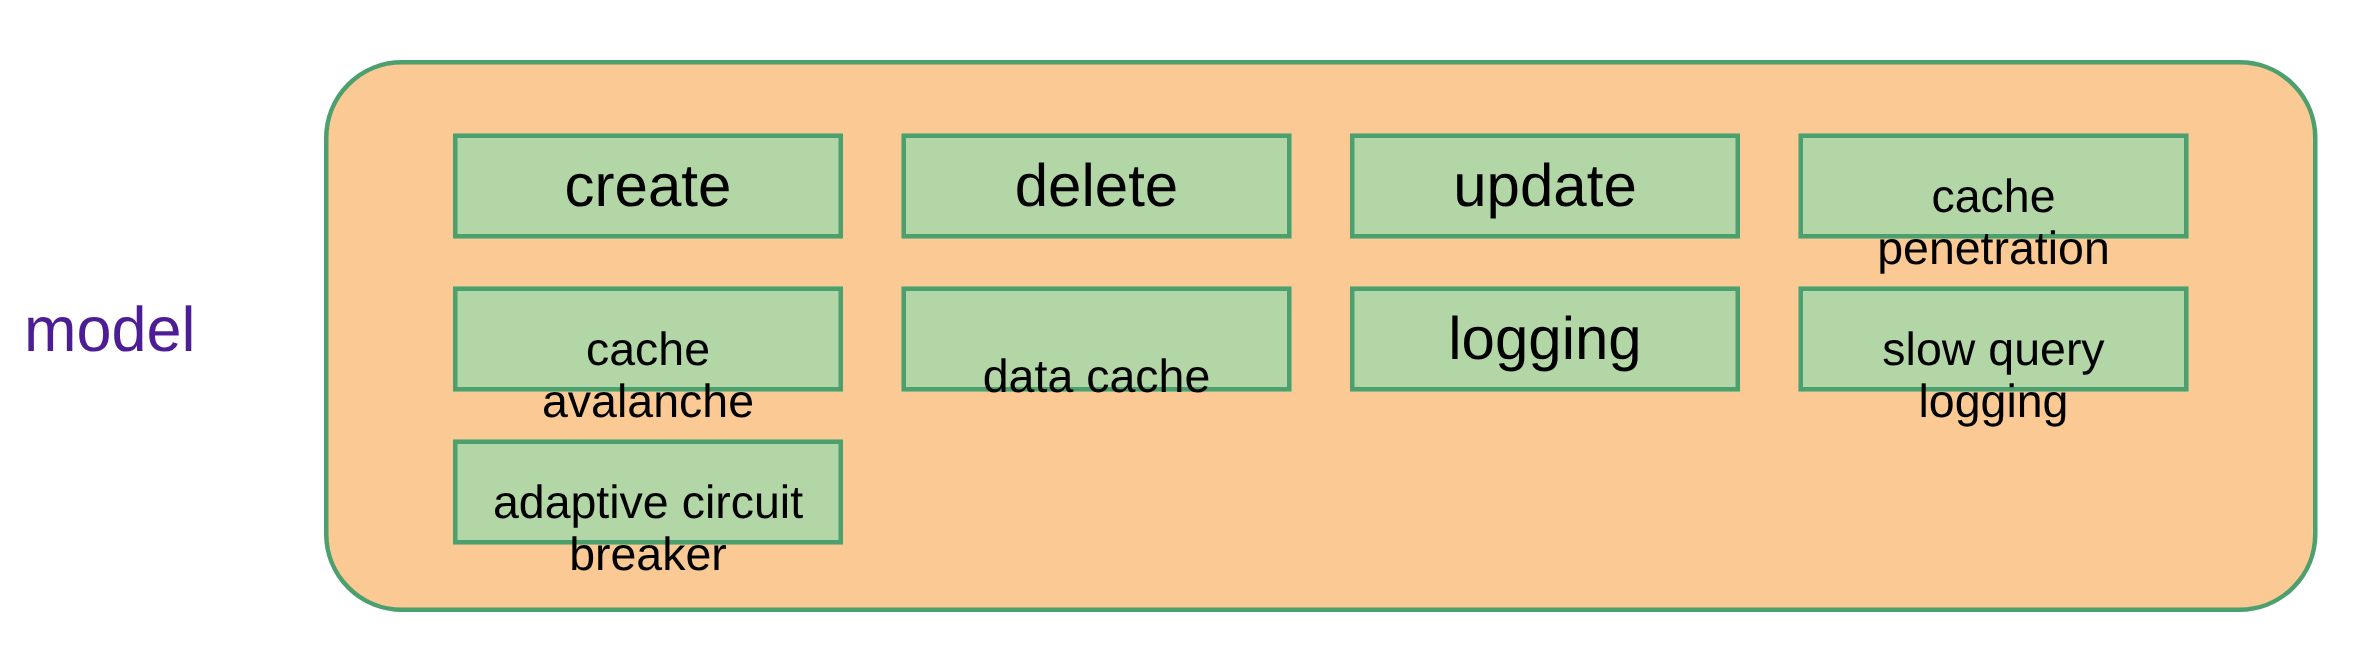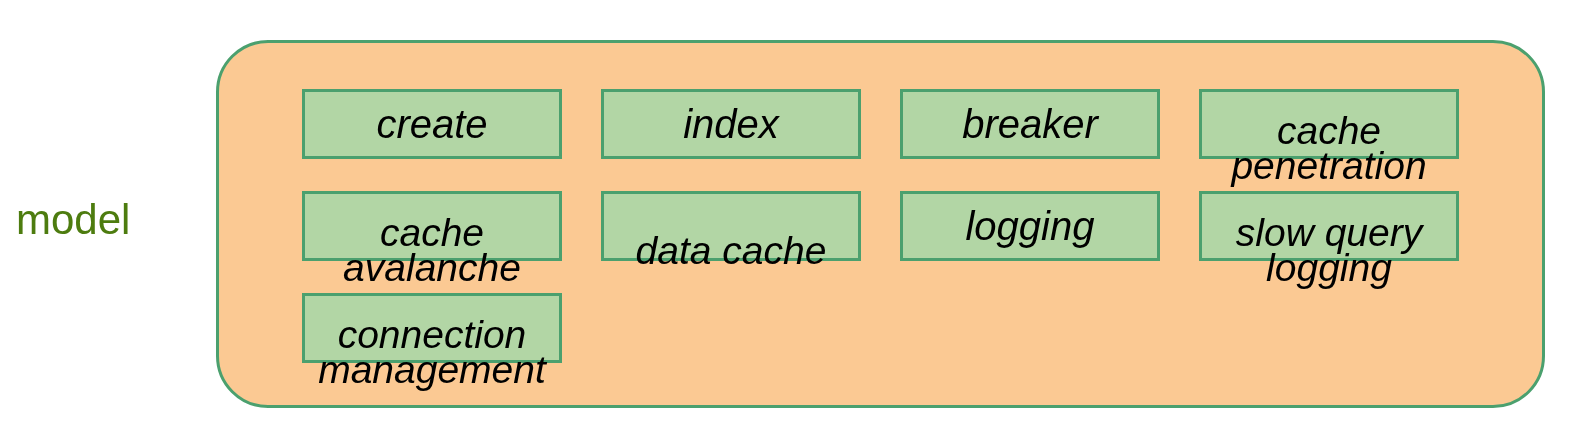--- a/index.html
+++ b/index.html
@@ -57,7 +57,6 @@
     grid-template-rows: 70px 70px 70px;
     column-gap: 39px;
     row-gap: 32px;
-    font-style: italic;
   }
 
   .cell {

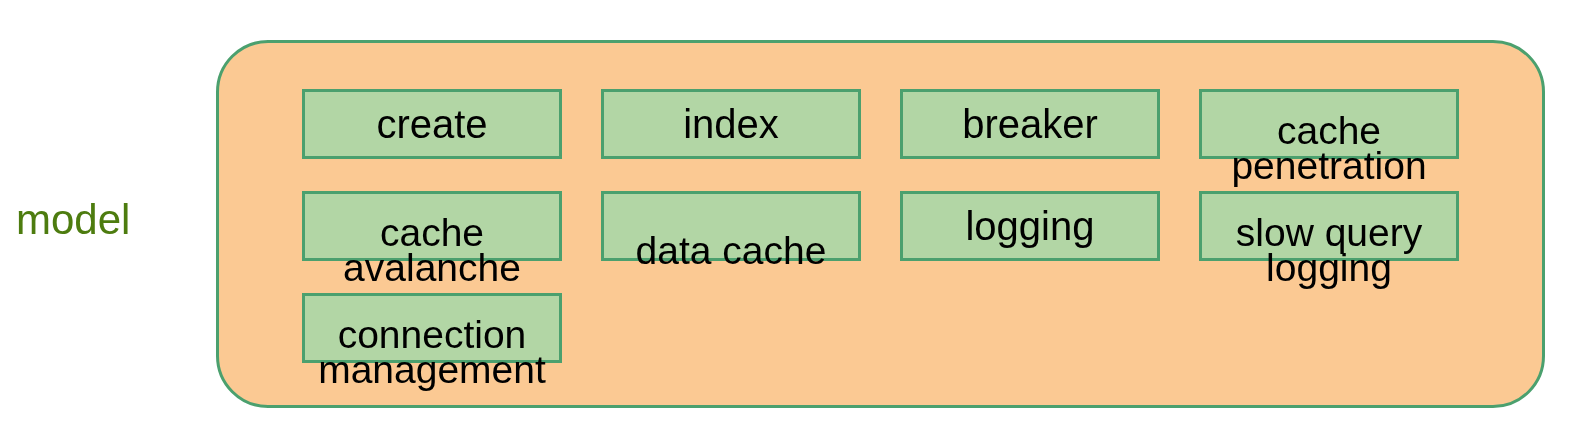--- a/index.html
+++ b/index.html
@@ -98,7 +98,7 @@
       </div>
 
       <div class="cell big">
-        <span class="txt">index</span>
+        <span class="txt">delete</span>
       </div>
 
       <div class="cell big">

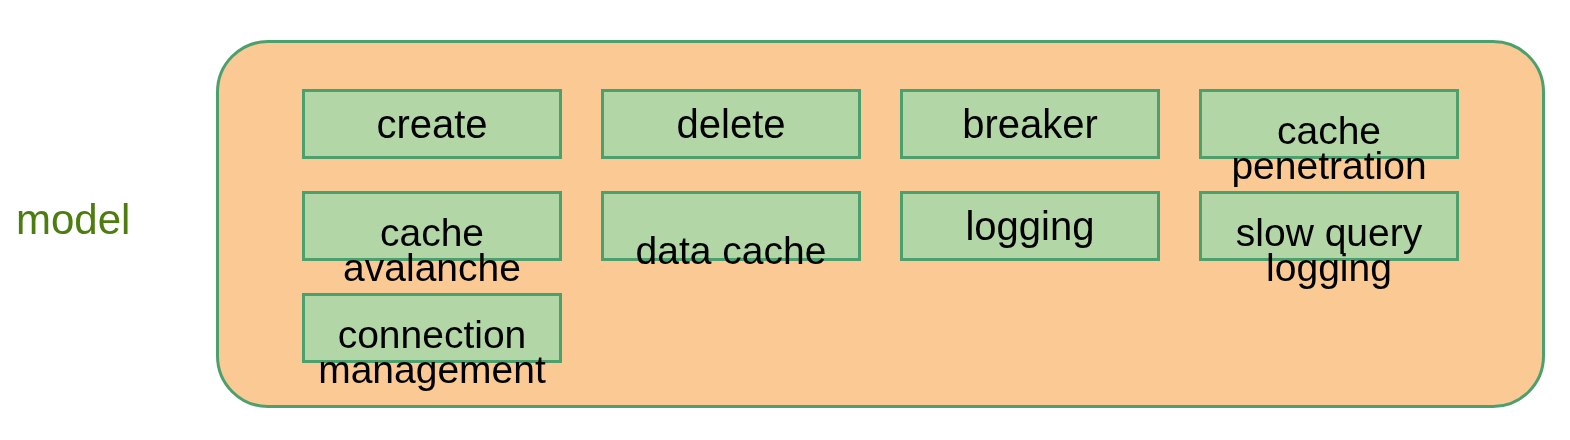--- a/index.html
+++ b/index.html
@@ -102,7 +102,7 @@
       </div>
 
       <div class="cell big">
-        <span class="txt">breaker</span>
+        <span class="txt">update</span>
       </div>
 
 

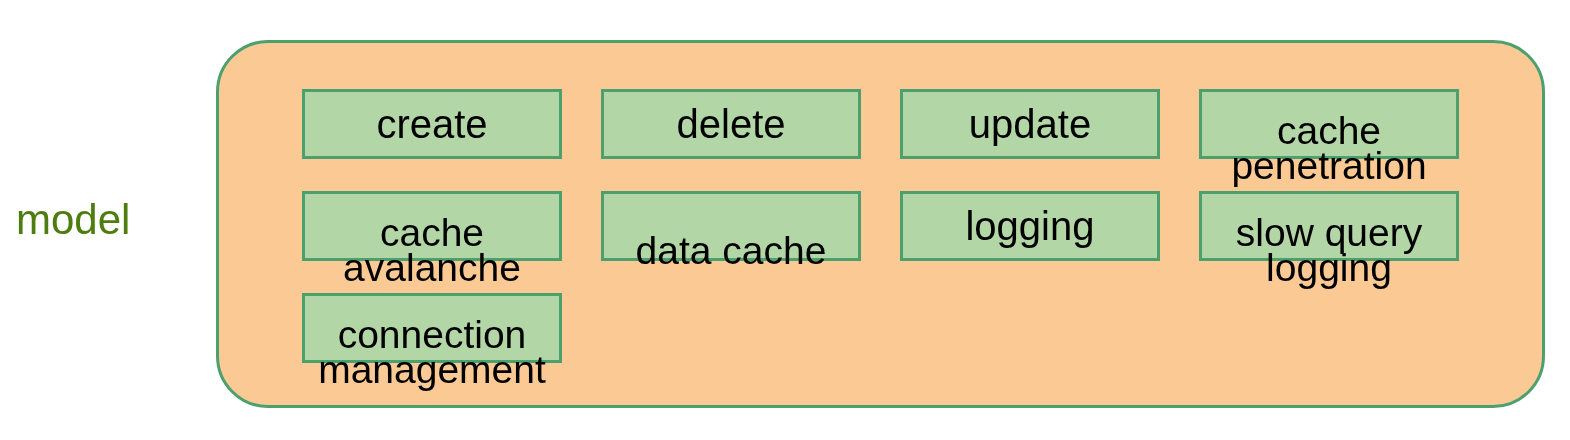--- a/index.html
+++ b/index.html
@@ -78,7 +78,7 @@
     line-height: 44px;
   }
   .cell.small .txt {
-    font-size: 39px;
+    font-size: 31px;
     line-height: 35px;
     margin-top: 48px;
   }

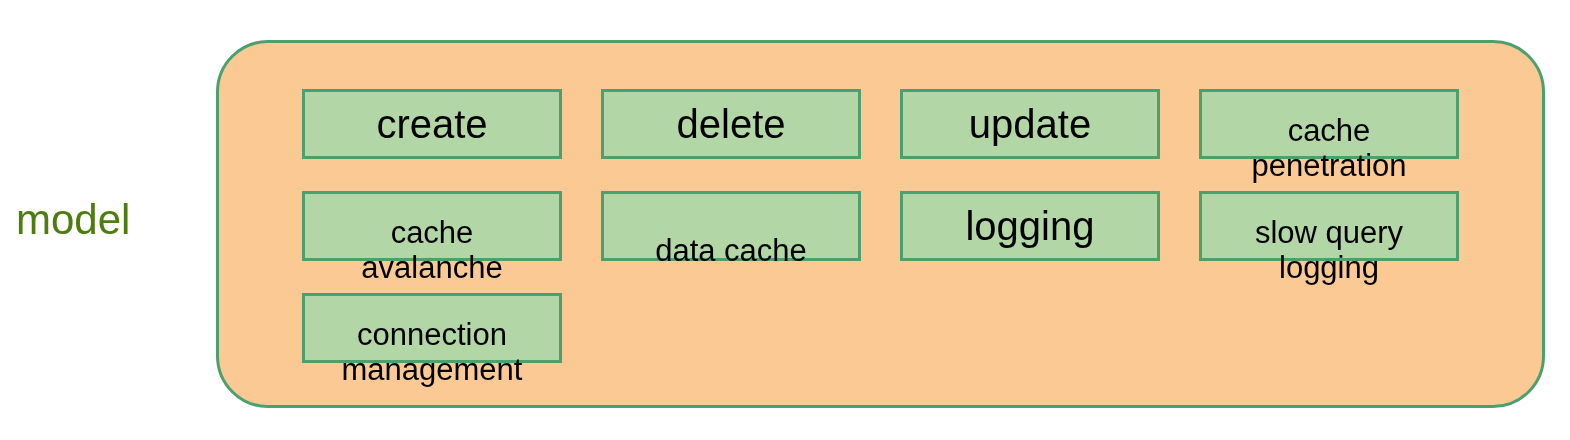--- a/index.html
+++ b/index.html
@@ -29,7 +29,7 @@
     width: 180px;
     font-size: 42px;
     line-height: 48px;
-    color: #4d7c0f;
+    color: #4c1d95;
     white-space: nowrap;
   }
 

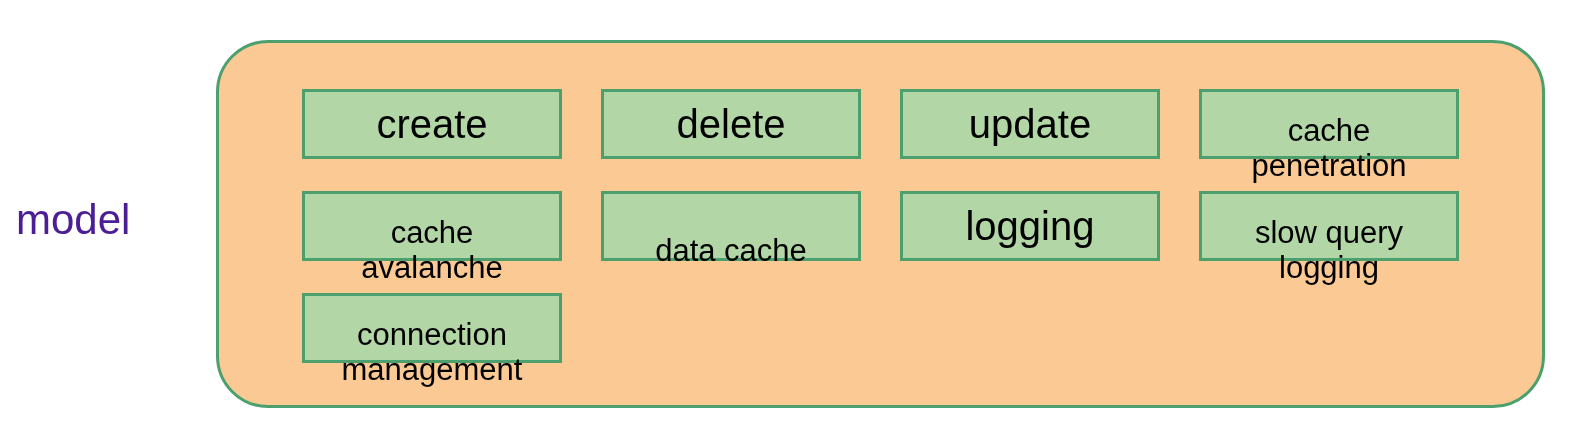--- a/index.html
+++ b/index.html
@@ -130,6 +130,10 @@
 logging</span>
       </div>
 
+      <div class="cell small">
+        <span class="txt">adaptive circuit
+breaker</span>
+      </div>
 
       <div class="cell small">
         <span class="txt">connection

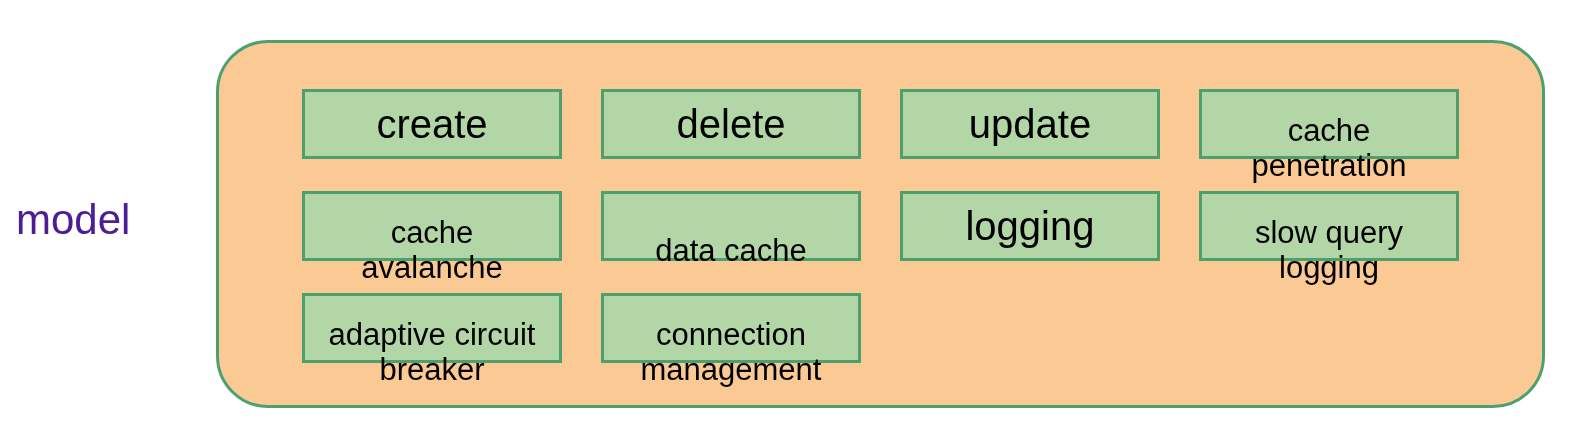--- a/index.html
+++ b/index.html
@@ -135,10 +135,6 @@
 breaker</span>
       </div>
 
-      <div class="cell small">
-        <span class="txt">connection
-management</span>
-      </div>
 
     </div>
   </div>

